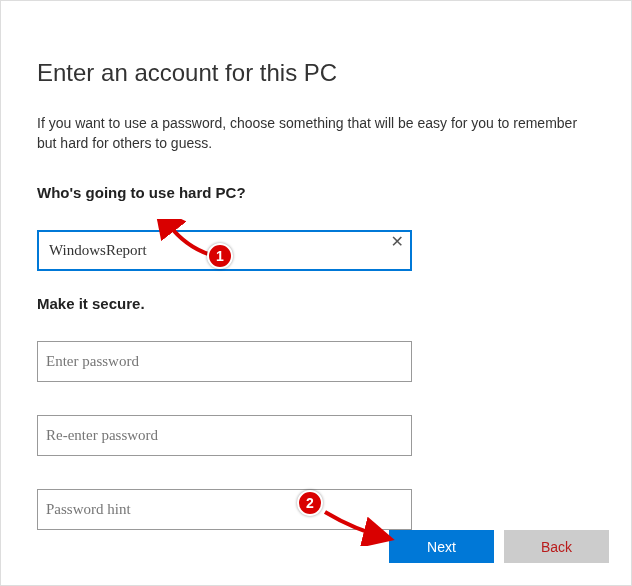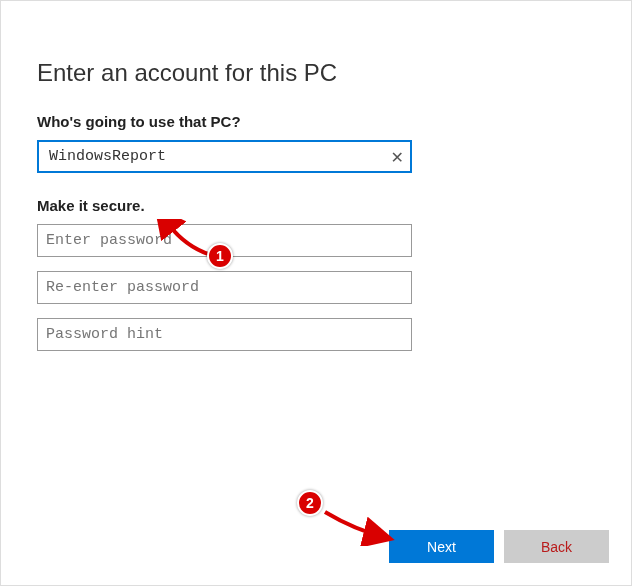--- a/index.html
+++ b/index.html
@@ -119,6 +119,7 @@
 
 <div class="content">
   <h1>Enter an account for this PC</h1>
+  <p class="desc">If you want to use a password, choose something that will be easy for you to remember but hard for others to guess.</p>
 
   <span class="label">Who's going to use that PC?</span>
   <div class="field-wrap">

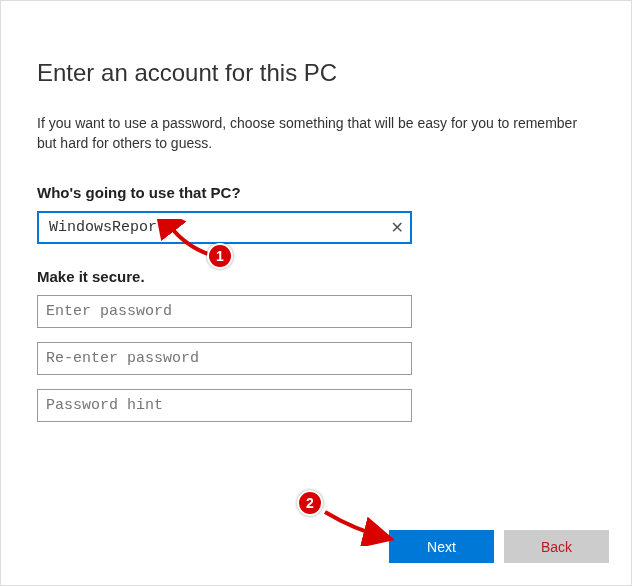--- a/index.html
+++ b/index.html
@@ -121,7 +121,7 @@
   <h1>Enter an account for this PC</h1>
   <p class="desc">If you want to use a password, choose something that will be easy for you to remember but hard for others to guess.</p>
 
-  <span class="label">Who's going to use that PC?</span>
+  <span class="label">Who's going to use hard PC?</span>
   <div class="field-wrap">
     <input type="text" class="active" value="WindowsReport" style="">
     <span class="clear-x">✕</span>

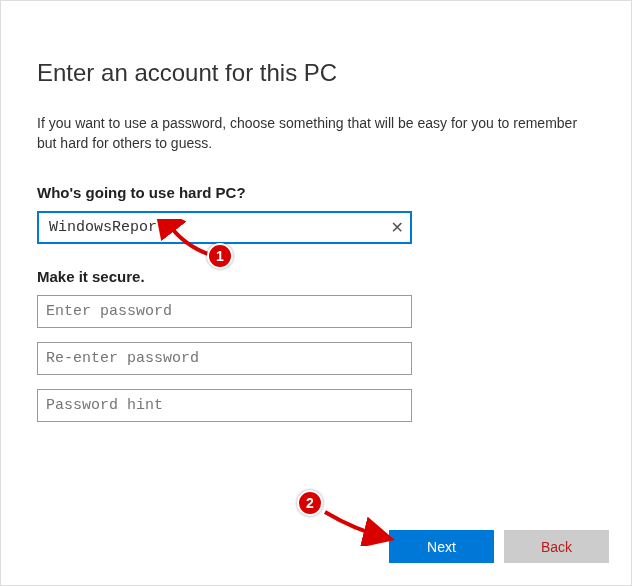--- a/index.html
+++ b/index.html
@@ -39,14 +39,15 @@
     }
     input[type="text"], input[type="password"] {
       width: 375px;
-      height: 33px;
+      height: 41px;
       border: 1px solid #999;
       padding: 0 10px;
       font-size: 15px;
-      font-family: Liberation Mono, monospace;
+      font-family: Liberation Serif, serif;
       outline: none;
       background: #fff;
       color: #333;
+      margin-top: 19px;
     }
     input::placeholder { color: #767676; }
     input.active {

